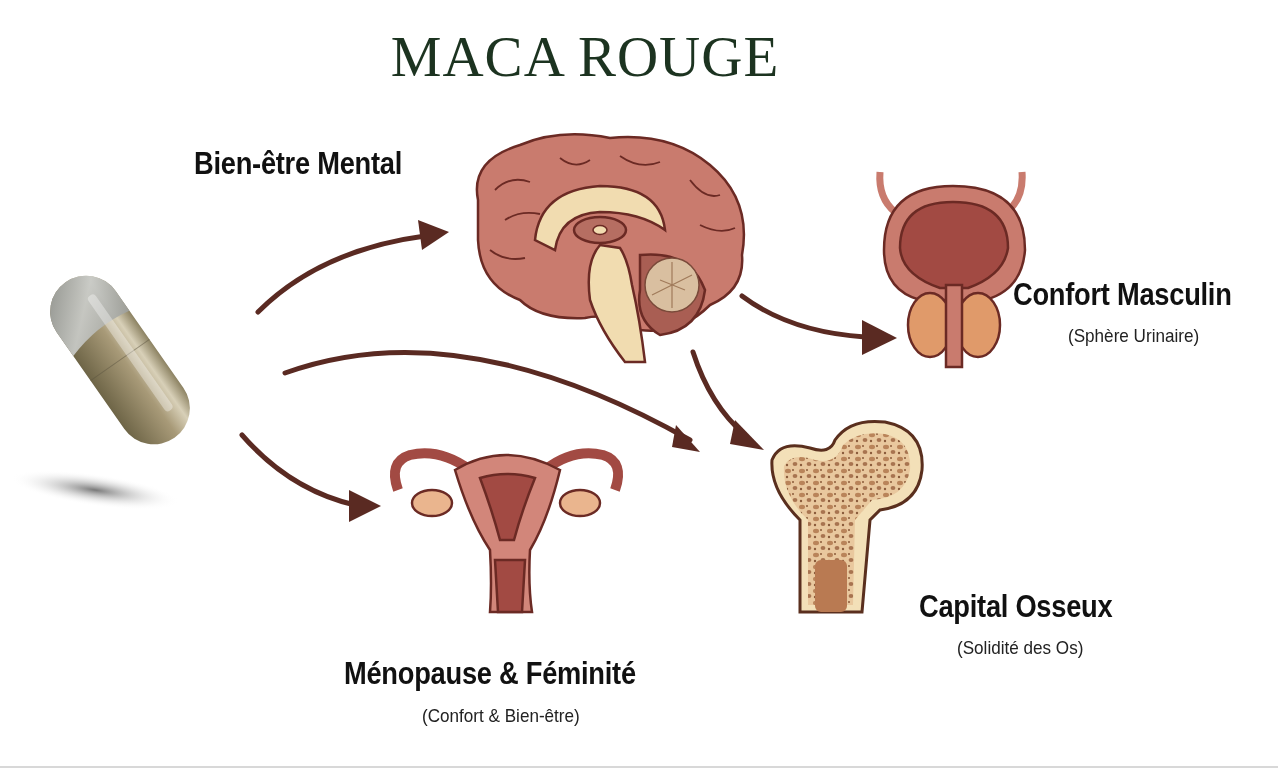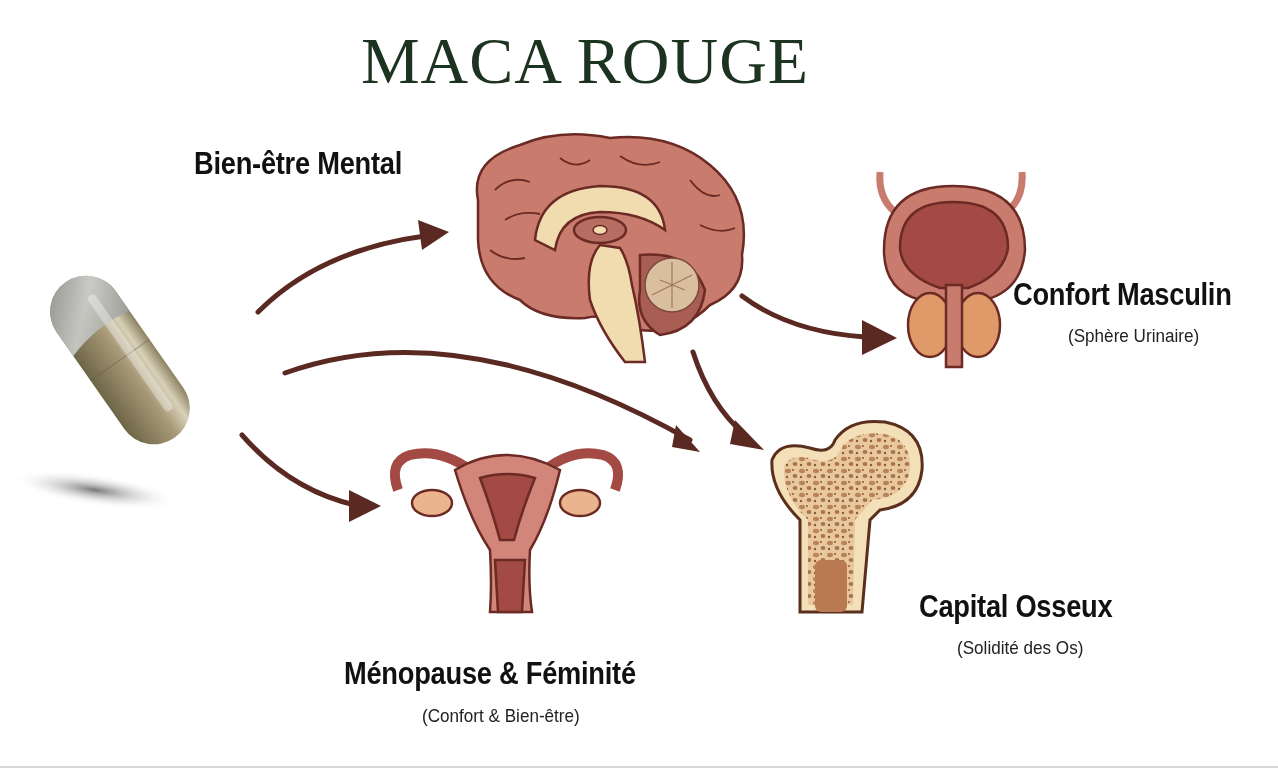--- a/index.html
+++ b/index.html
@@ -4,7 +4,7 @@
 <style>
   html, body { margin:0; padding:0; background:#ffffff; }
   body { width:1278px; height:768px; position:relative; overflow:hidden; font-family:"Liberation Sans", sans-serif; }
-  .title { position:absolute; left:0; width:1170px; top:28px; text-align:center; font-family:"Liberation Serif", "DejaVu Serif", serif; font-size:66px; color:#1c3320; letter-spacing:1px; line-height:1; }
+  .title { position:absolute; left:0; width:1170px; top:28px; text-align:center; font-family:"Liberation Serif", "DejaVu Serif", serif; font-size:57px; color:#1c3320; letter-spacing:1px; line-height:1; }
   .label { position:absolute; font-family:"Liberation Sans", sans-serif; font-weight:bold; font-size:31px; color:#111; white-space:nowrap; transform:scaleX(0.88); transform-origin:left top; letter-spacing:-0.3px; }
   .sub { position:absolute; font-family:"Liberation Sans", sans-serif; font-size:19px; color:#222; white-space:nowrap; transform:scaleX(0.9); transform-origin:left top; }
   svg.art { position:absolute; left:0; top:0; }

